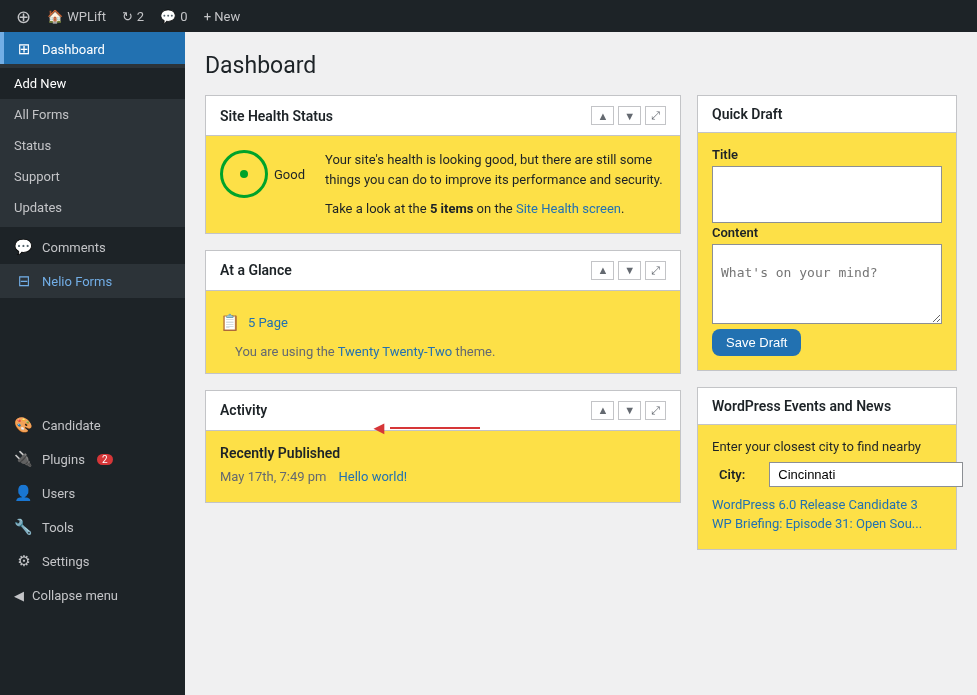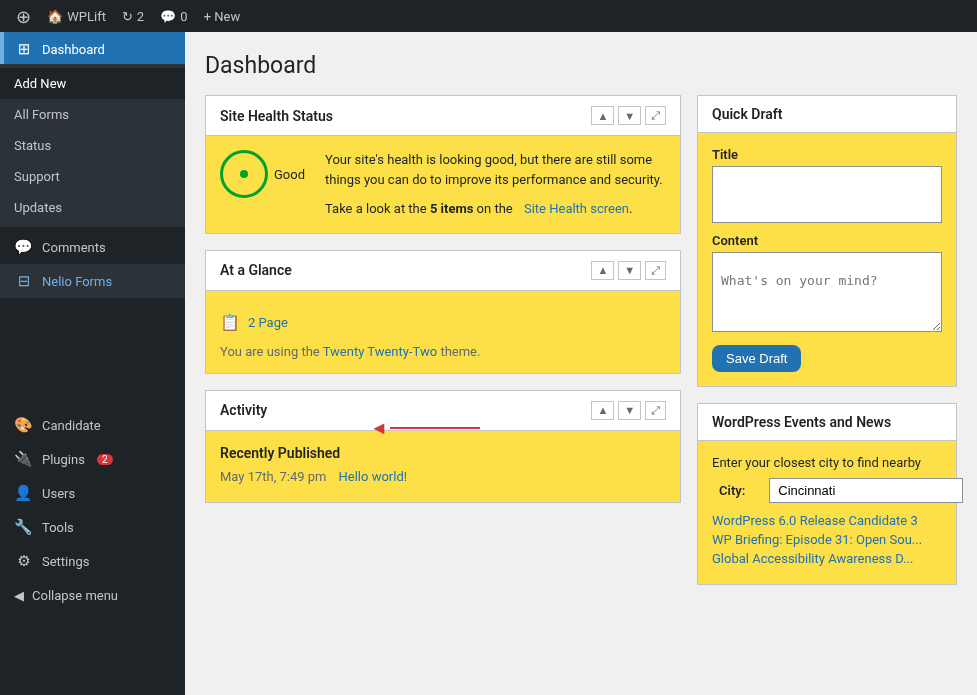--- a/index.html
+++ b/index.html
@@ -180,7 +180,7 @@
     }
     .health-label { font-size: 13px; color: #1d2327; }
     .health-text { font-size: 13px; color: #1d2327; line-height: 1.5; }
-    .health-link { color: #2271b1; text-decoration: none; margin-left: 8px; }
+    .health-link { color: #2271b1; text-decoration: none; }
 
     
     .at-a-glance-content {

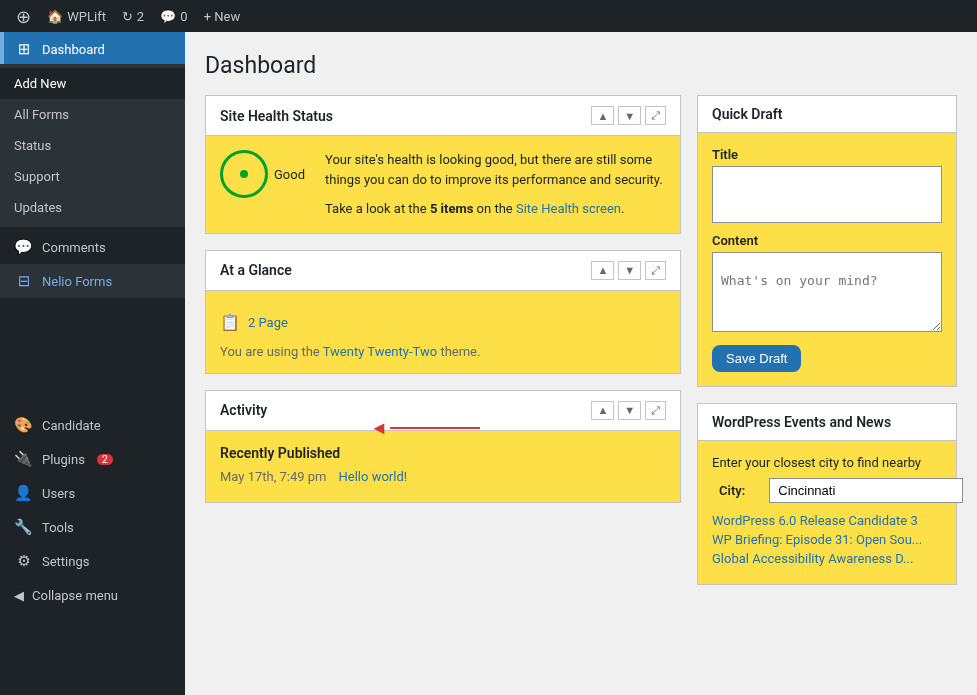--- a/index.html
+++ b/index.html
@@ -207,7 +207,7 @@
       border: 1px solid #8c8f94;
       padding: 20px 8px;
       font-size: 13px;
-      margin-bottom: 10px;
+      margin-bottom: 2px;
       color: #1d2327;
     }
     .quick-draft textarea { height: 80px; resize: vertical; color: #8c8f94; }

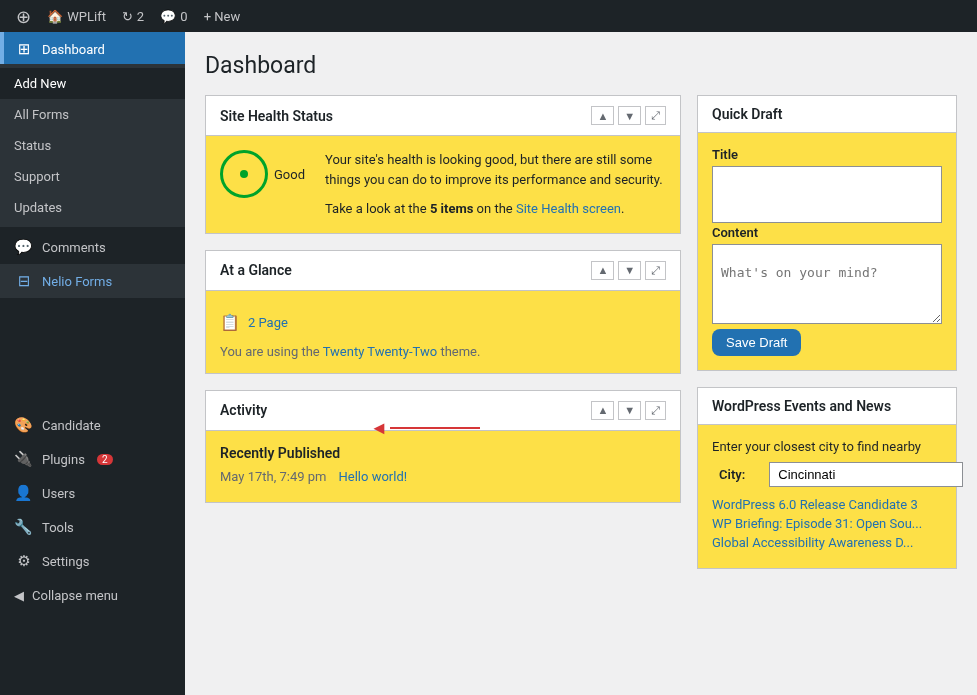--- a/index.html
+++ b/index.html
@@ -433,7 +433,7 @@
           <div class="widget-body">
             <div class="at-a-glance-content">
               <span style="font-size:16px;">📋</span>
-              <a href="#" style="color:#2271b1;text-decoration:none;">2 Page</a>
+              <a href="#" style="color:#2271b1;text-decoration:none;">5 Page</a>
             </div>
             <div style="font-size:13px; color:#646970; padding-top:4px;">
               <span>You are using the </span>

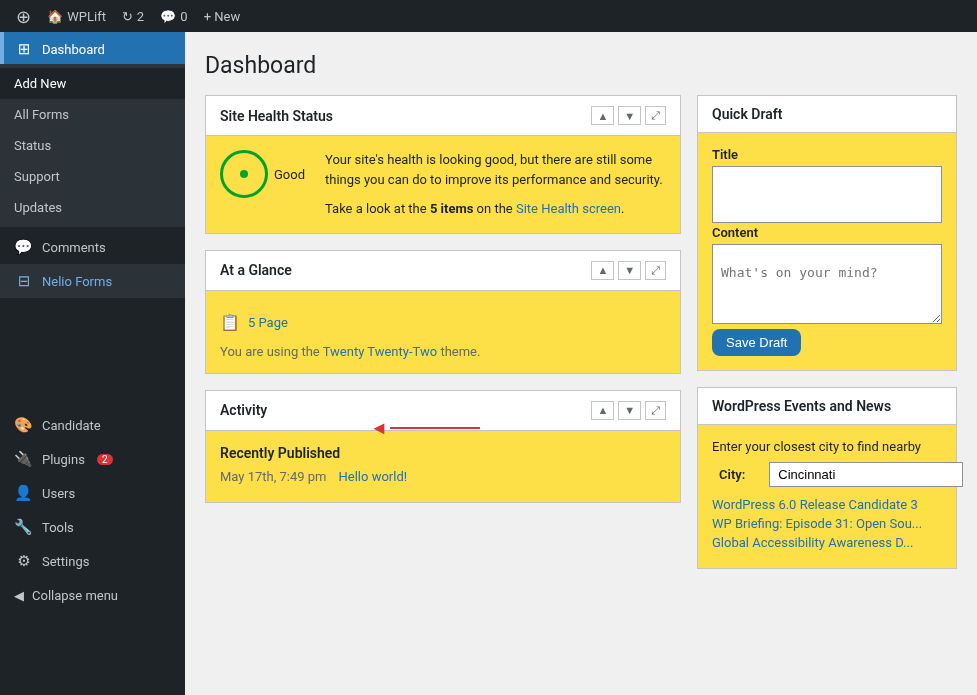--- a/index.html
+++ b/index.html
@@ -435,7 +435,7 @@
               <span style="font-size:16px;">📋</span>
               <a href="#" style="color:#2271b1;text-decoration:none;">5 Page</a>
             </div>
-            <div style="font-size:13px; color:#646970; padding-top:4px;">
+            <div style="font-size:13px; color:#646970; padding-top:4px;margin-left:15px;">
               <span>You are using the </span>
               <a href="#" style="color:#2271b1;text-decoration:none;">Twenty Twenty-Two</a>
               <span> theme.</span>

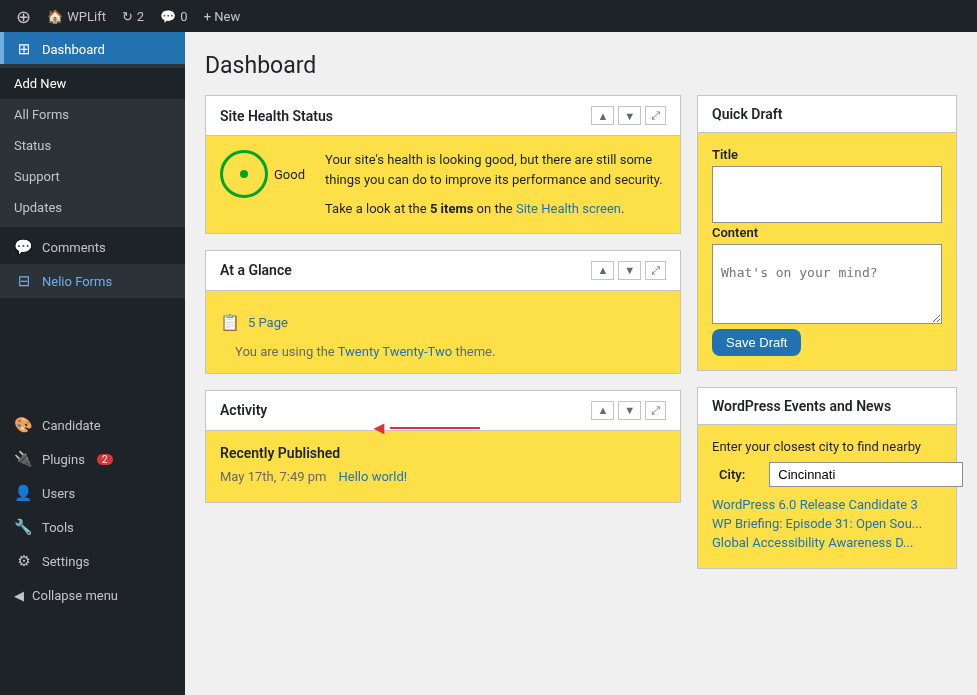--- a/index.html
+++ b/index.html
@@ -490,7 +490,6 @@
             <div style="margin-top:10px;">
               <a href="#" class="news-link">WordPress 6.0 Release Candidate 3</a>
               <a href="#" class="news-link">WP Briefing: Episode 31: Open Sou...</a>
-              <a href="#" class="news-link">Global Accessibility Awareness D...</a>
             </div>
           </div>
         </div>

